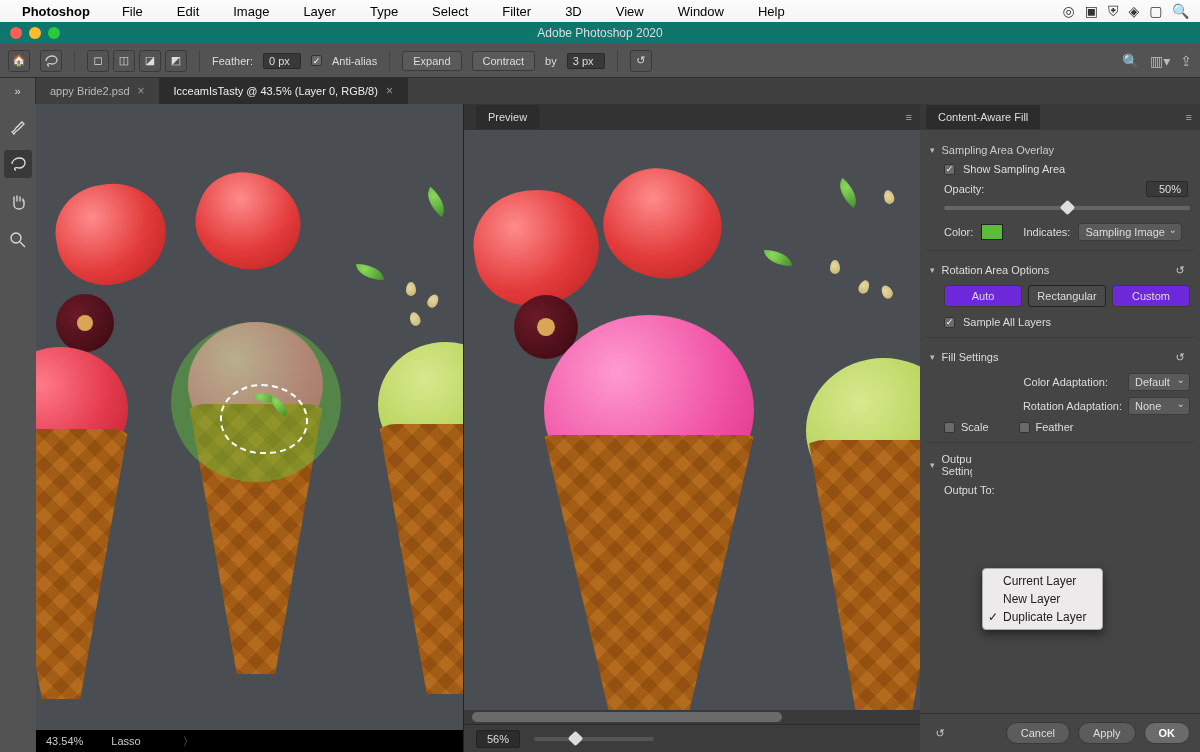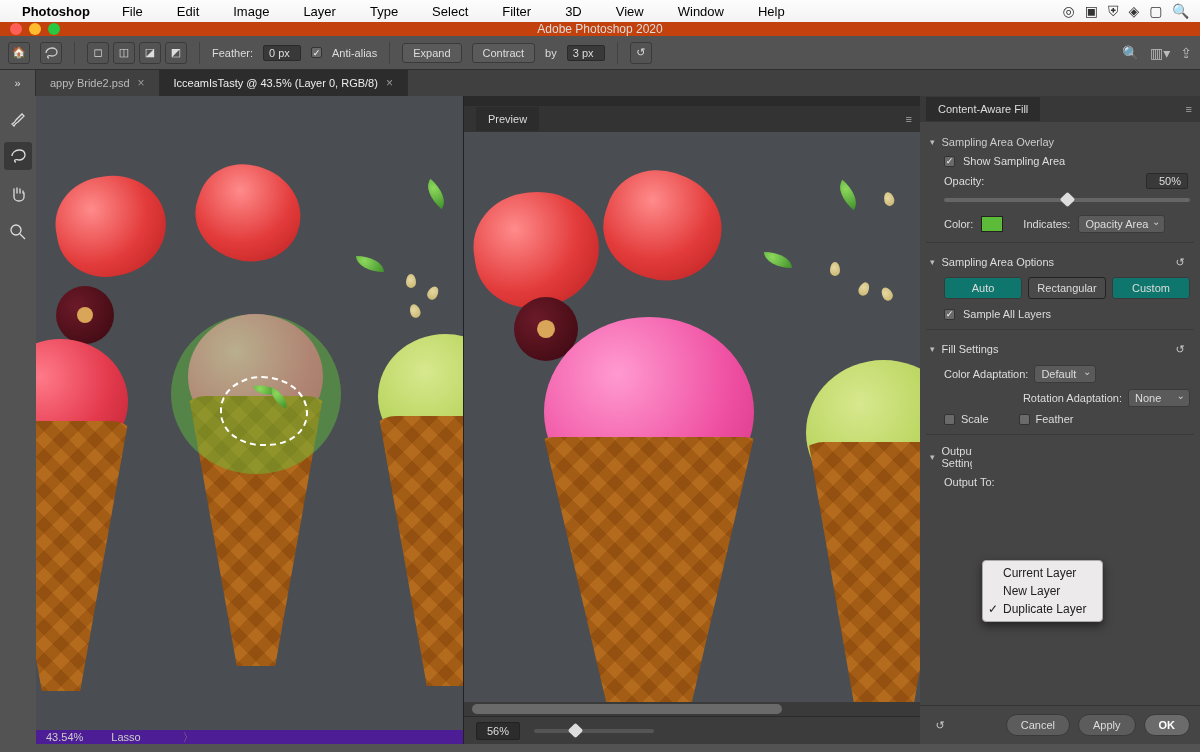--- a/index.html
+++ b/index.html
@@ -13,7 +13,7 @@
 .mac-menu .menuright { margin-left:auto; display:flex; gap:10px; color:#333; font-size:14px;}
 
 
-.titlebar { height:14px; background:#c2410c; display:flex; align-items:center; padding:0 10px; color:#ccc; font-size:12px; position:relative;}
+.titlebar { height:22px; background:#0f766e; display:flex; align-items:center; padding:0 10px; color:#ccc; font-size:12px; position:relative;}
 .traffic { display:flex; gap:7px; }
 .traffic span { width:12px; height:12px; border-radius:50%; display:inline-block; }
 .red{background:#ff5f57;} .yellow{background:#febc2e;} .green{background:#28c840;}

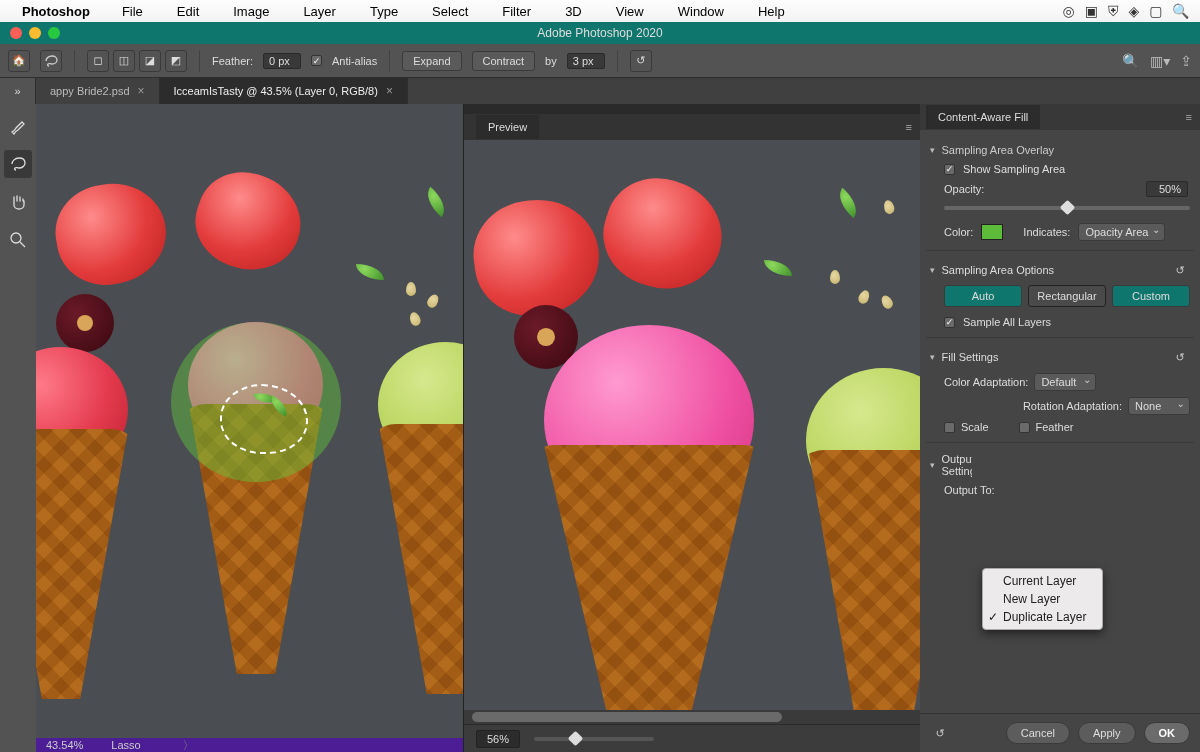--- a/index.html
+++ b/index.html
@@ -48,7 +48,7 @@
 .cpanel{position:relative;background:#2a2a2a;display:flex;flex-direction:column;}
 .cpanel.left{width:428px;border-right:1px solid #222;}
 .cpanel.preview{flex:1;}
-.preview-tab{height:26px;background:#383838;display:flex;align-items:center;padding:0 12px;font-size:11px;color:#ddd;position:relative;background:#333;margin-top:10px;}
+.preview-tab{height:26px;background:#383838;display:flex;align-items:center;padding:0 12px;font-size:11px;color:#ddd;position:relative;background:#333;}
 .preview-tab .hdr{background:#2c2c2c;padding:6px 12px;}
 .preview-tab .ham{position:absolute;right:8px;color:#aaa;}
 .canvashold{flex:1;position:relative;overflow:hidden;background:#282828;}

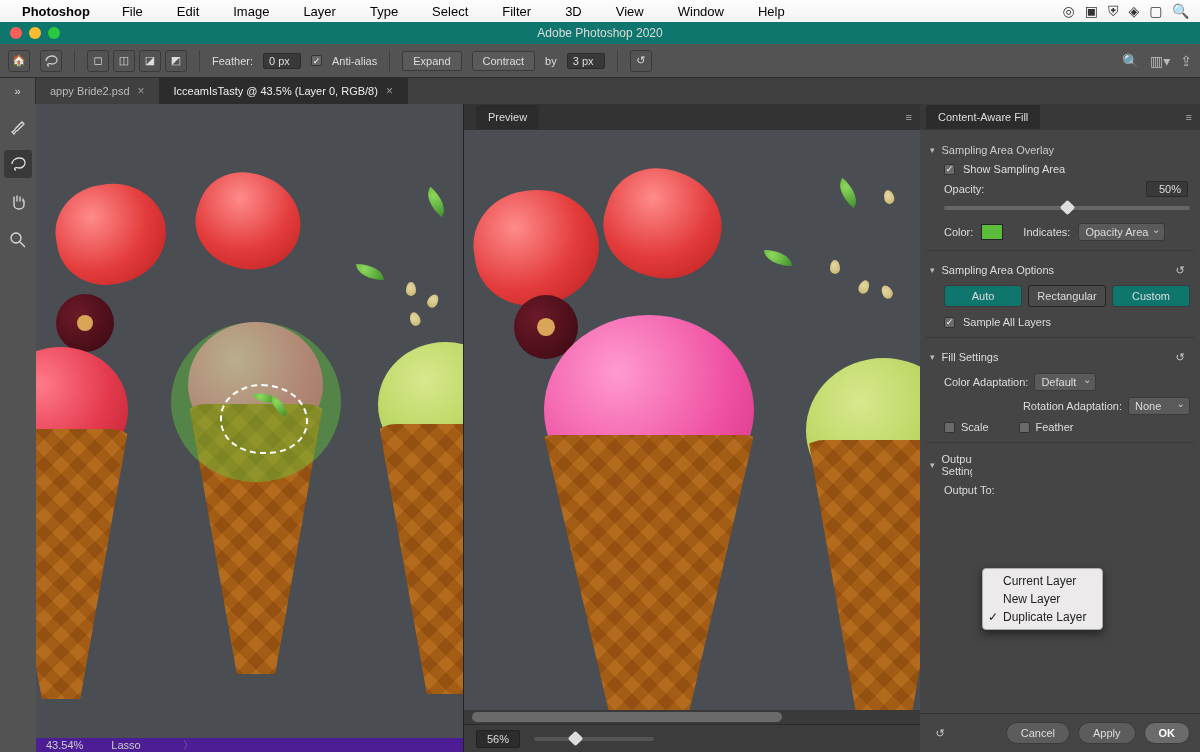--- a/index.html
+++ b/index.html
@@ -318,7 +318,7 @@
           <span>Color:</span>
           <span class="swatch"></span>
           <span style="margin-left:12px;">Indicates:</span>
-          <span class="dropdown">Opacity Area</span>
+          <span class="dropdown">Sampling Image</span>
         </div>
 
         <div class="rp-divider"></div>

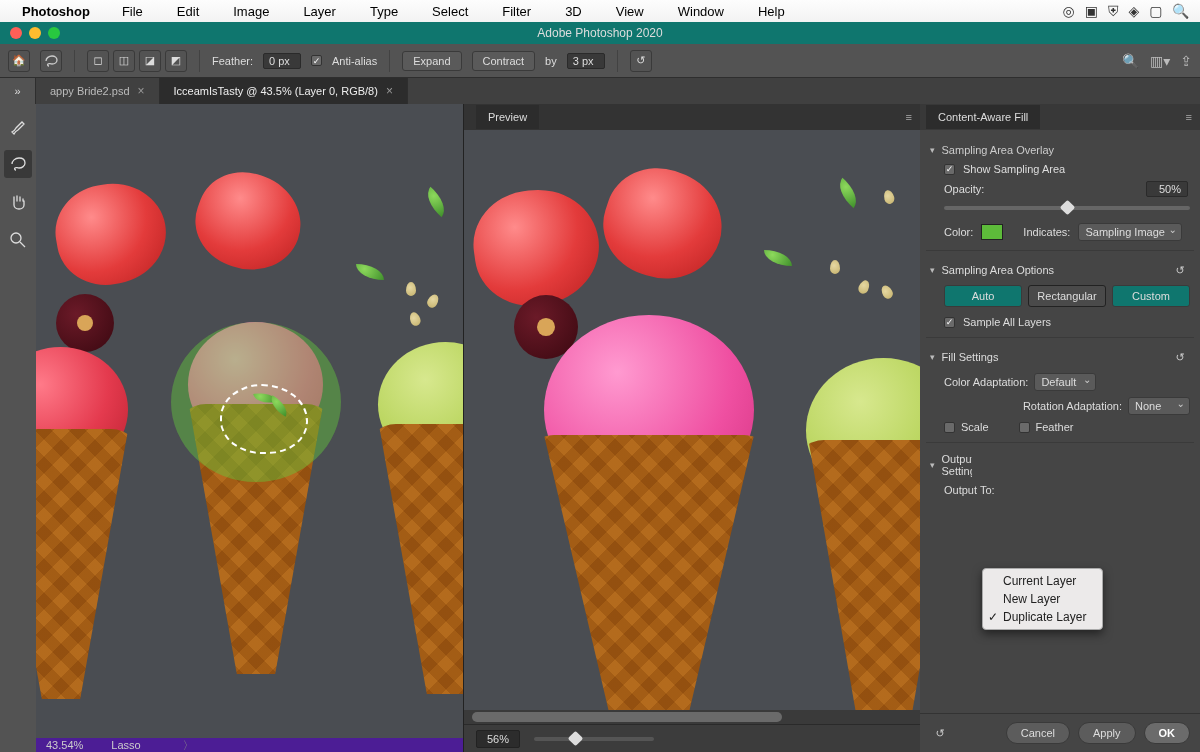--- a/index.html
+++ b/index.html
@@ -325,7 +325,7 @@
 
         <div class="section-row">
           <span class="chev">▾</span>
-          <span>Sampling Area Options</span>
+          <span>Rotation Area Options</span>
           <span class="reset">↺</span>
         </div>
         <div class="segbtns">

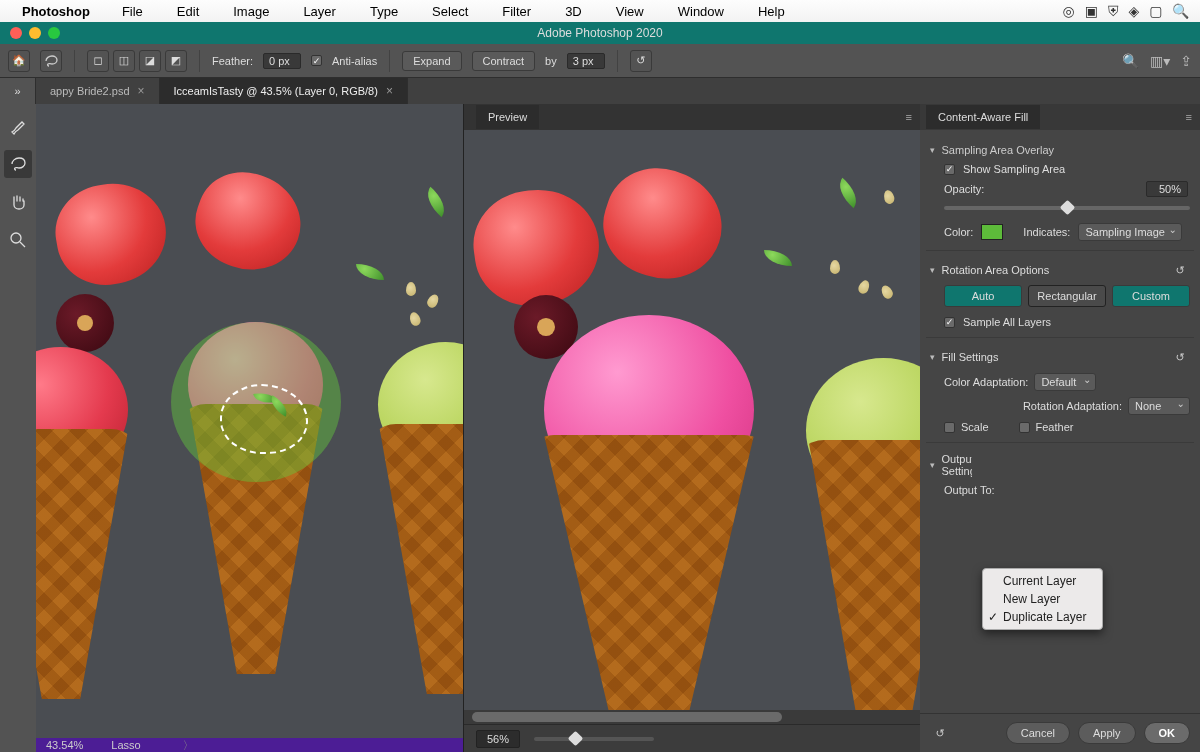--- a/index.html
+++ b/index.html
@@ -77,7 +77,7 @@
 .fullslider{height:4px;background:#666;border-radius:2px;position:relative;margin:6px 0 10px 14px;}
 .fullslider .thumb{position:absolute;width:11px;height:11px;background:#ddd;top:-4px;transform:rotate(45deg);border-radius:2px;}
 .segbtns{display:flex;gap:6px;padding:2px 0 6px 14px;}
-.segbtn{flex:1;background:#0f766e;border:1px solid #3a3a3a;padding:4px 0;border-radius:3px;text-align:center;}
+.segbtn{flex:1;background:#6d28d9;border:1px solid #3a3a3a;padding:4px 0;border-radius:3px;text-align:center;}
 .segbtn.active{background:#4a4a4a;border-color:#222;}
 .reset{width:20px;height:18px;display:flex;align-items:center;justify-content:center;color:#ccc;margin-left:auto;}
 .section-row{display:flex;align-items:center;gap:7px;padding:4px 0;}

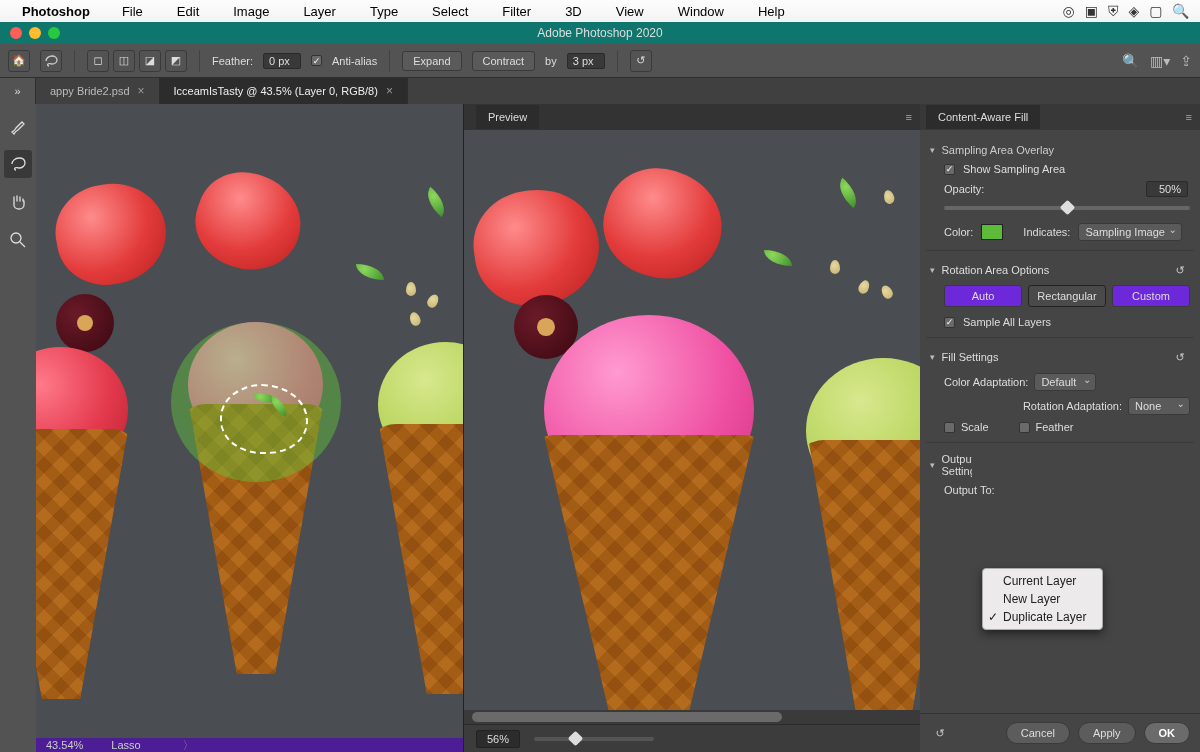--- a/index.html
+++ b/index.html
@@ -345,7 +345,7 @@
           <span>Fill Settings</span>
           <span class="reset">↺</span>
         </div>
-        <div class="rowline" style="justify-content:flex-start;gap:6px;">
+        <div class="rowline" style="justify-content:flex-end;gap:20px;">
           <span>Color Adaptation:</span>
           <span class="dropdown" style="min-width:62px;">Default</span>
         </div>

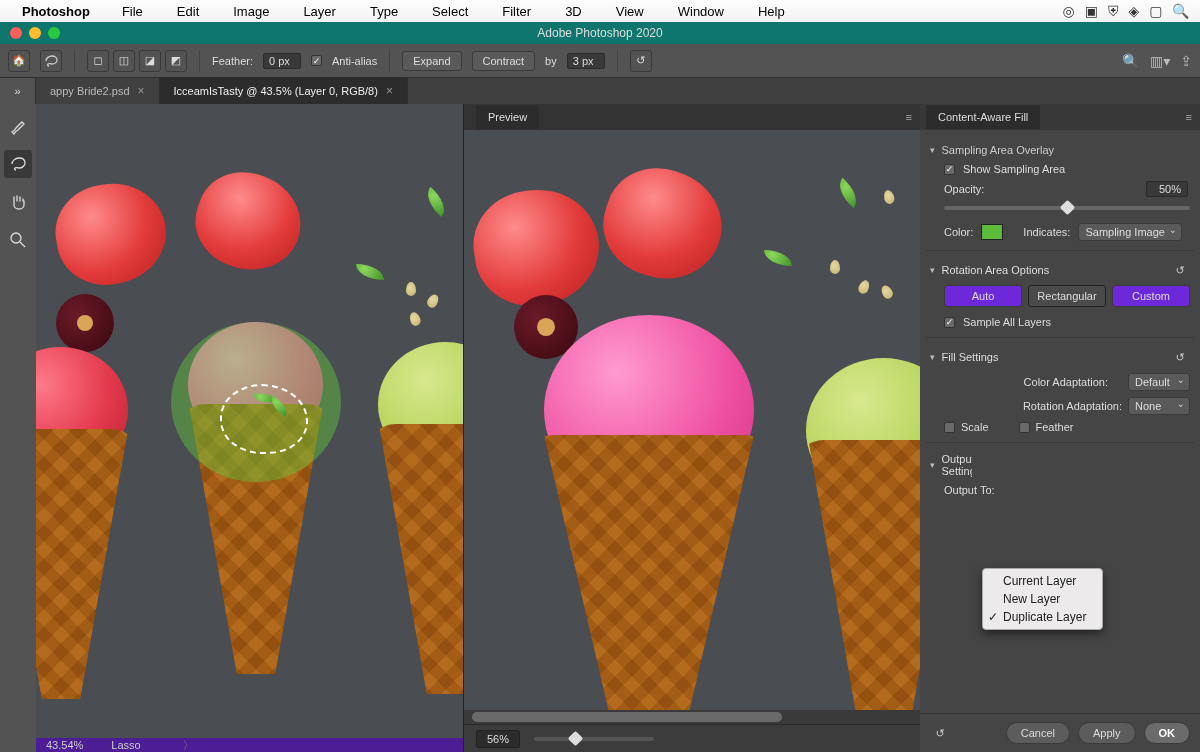--- a/index.html
+++ b/index.html
@@ -52,7 +52,7 @@
 .preview-tab .hdr{background:#2c2c2c;padding:6px 12px;}
 .preview-tab .ham{position:absolute;right:8px;color:#aaa;}
 .canvashold{flex:1;position:relative;overflow:hidden;background:#282828;}
-.statusbar{height:14px;background:#4c1d95;display:flex;align-items:center;padding:0 10px;color:#ccc;font-size:11px;gap:28px;}
+.statusbar{height:22px;background:#000000;display:flex;align-items:center;padding:0 10px;color:#ccc;font-size:11px;gap:28px;}
 .statusbar .arrow{color:#888;}
 .zoomrow{height:28px;display:flex;align-items:center;gap:14px;padding:0 12px;background:#3c3c3c;border-top:1px solid #2a2a2a;}
 .zoomval{background:#2c2c2c;padding:2px 10px;border:1px solid #222;border-radius:2px;color:#ddd;}

